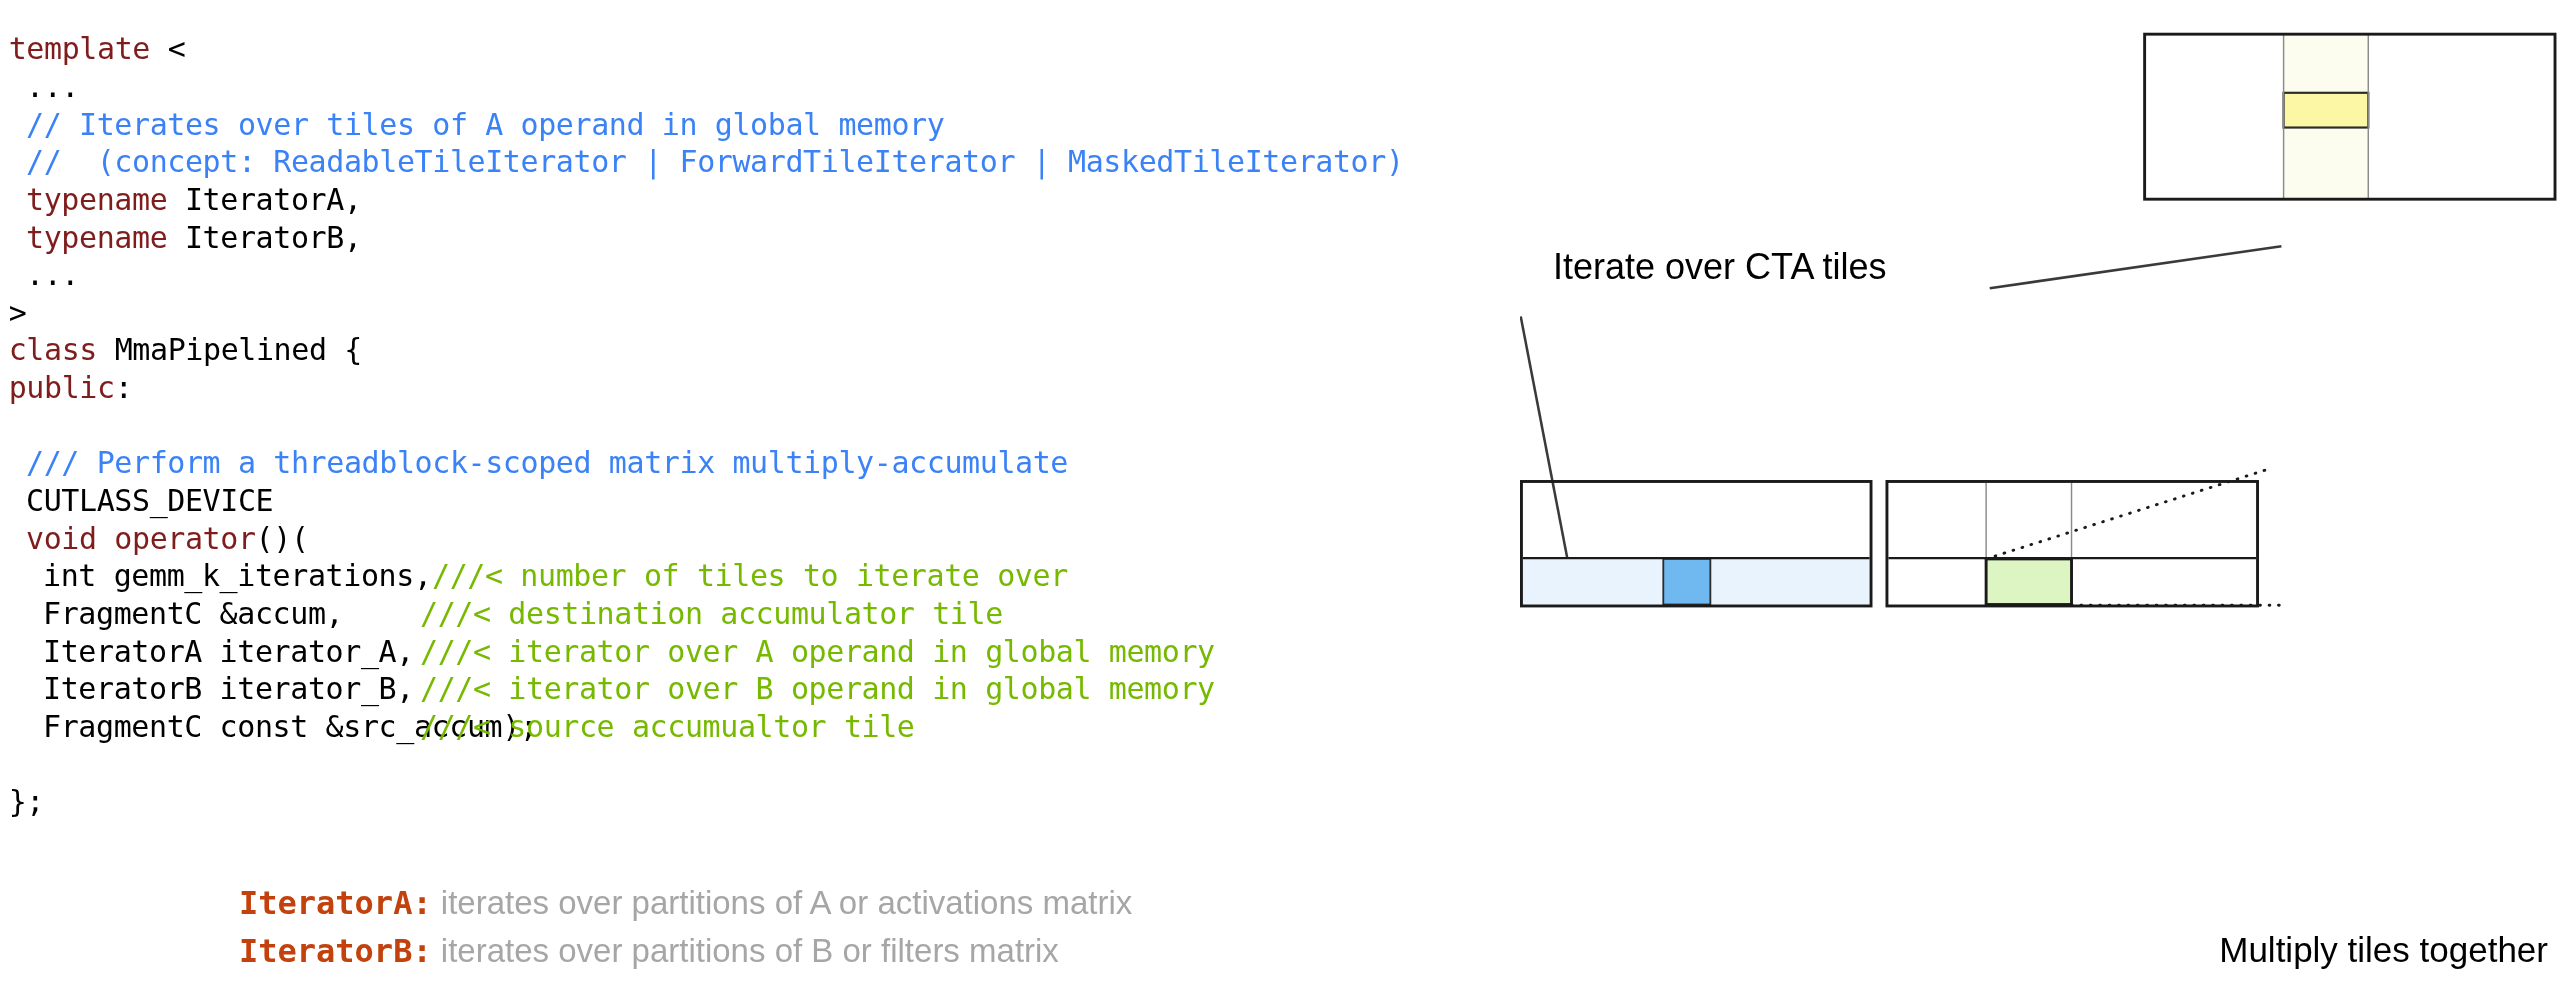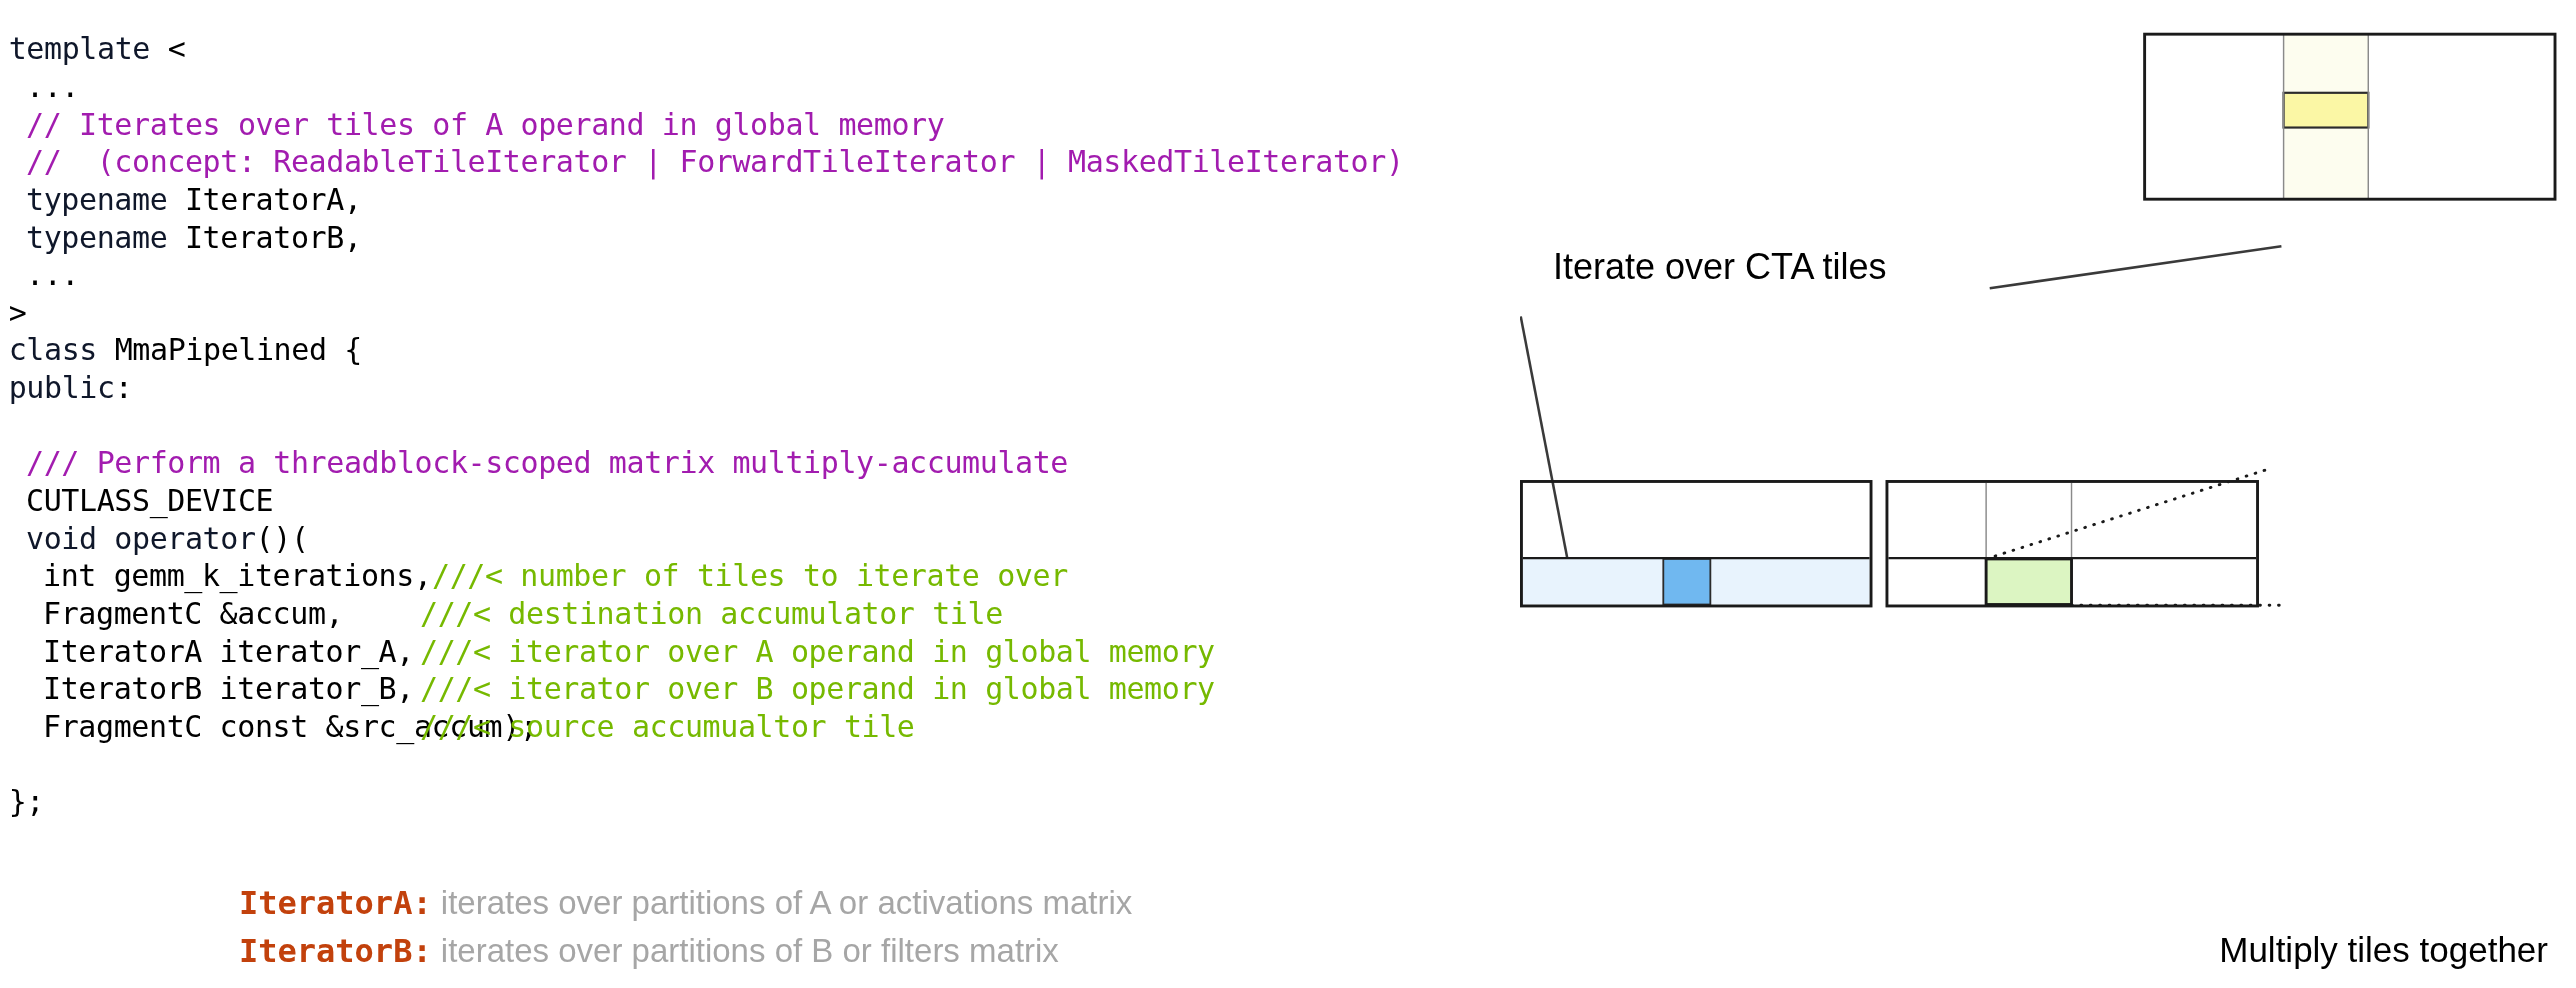--- a/index.html
+++ b/index.html
@@ -33,7 +33,7 @@
     letter-spacing: -0.4px;
     color: #000000;
   }
-  .code-line .kw   { color: #0f172a; }
+  .code-line .kw   { color: #7f1d1d; }
   .code-line .cmt  { color: #a21caf; }
   .code-line .pln  { color: #000000; }
   .code-col-comment {

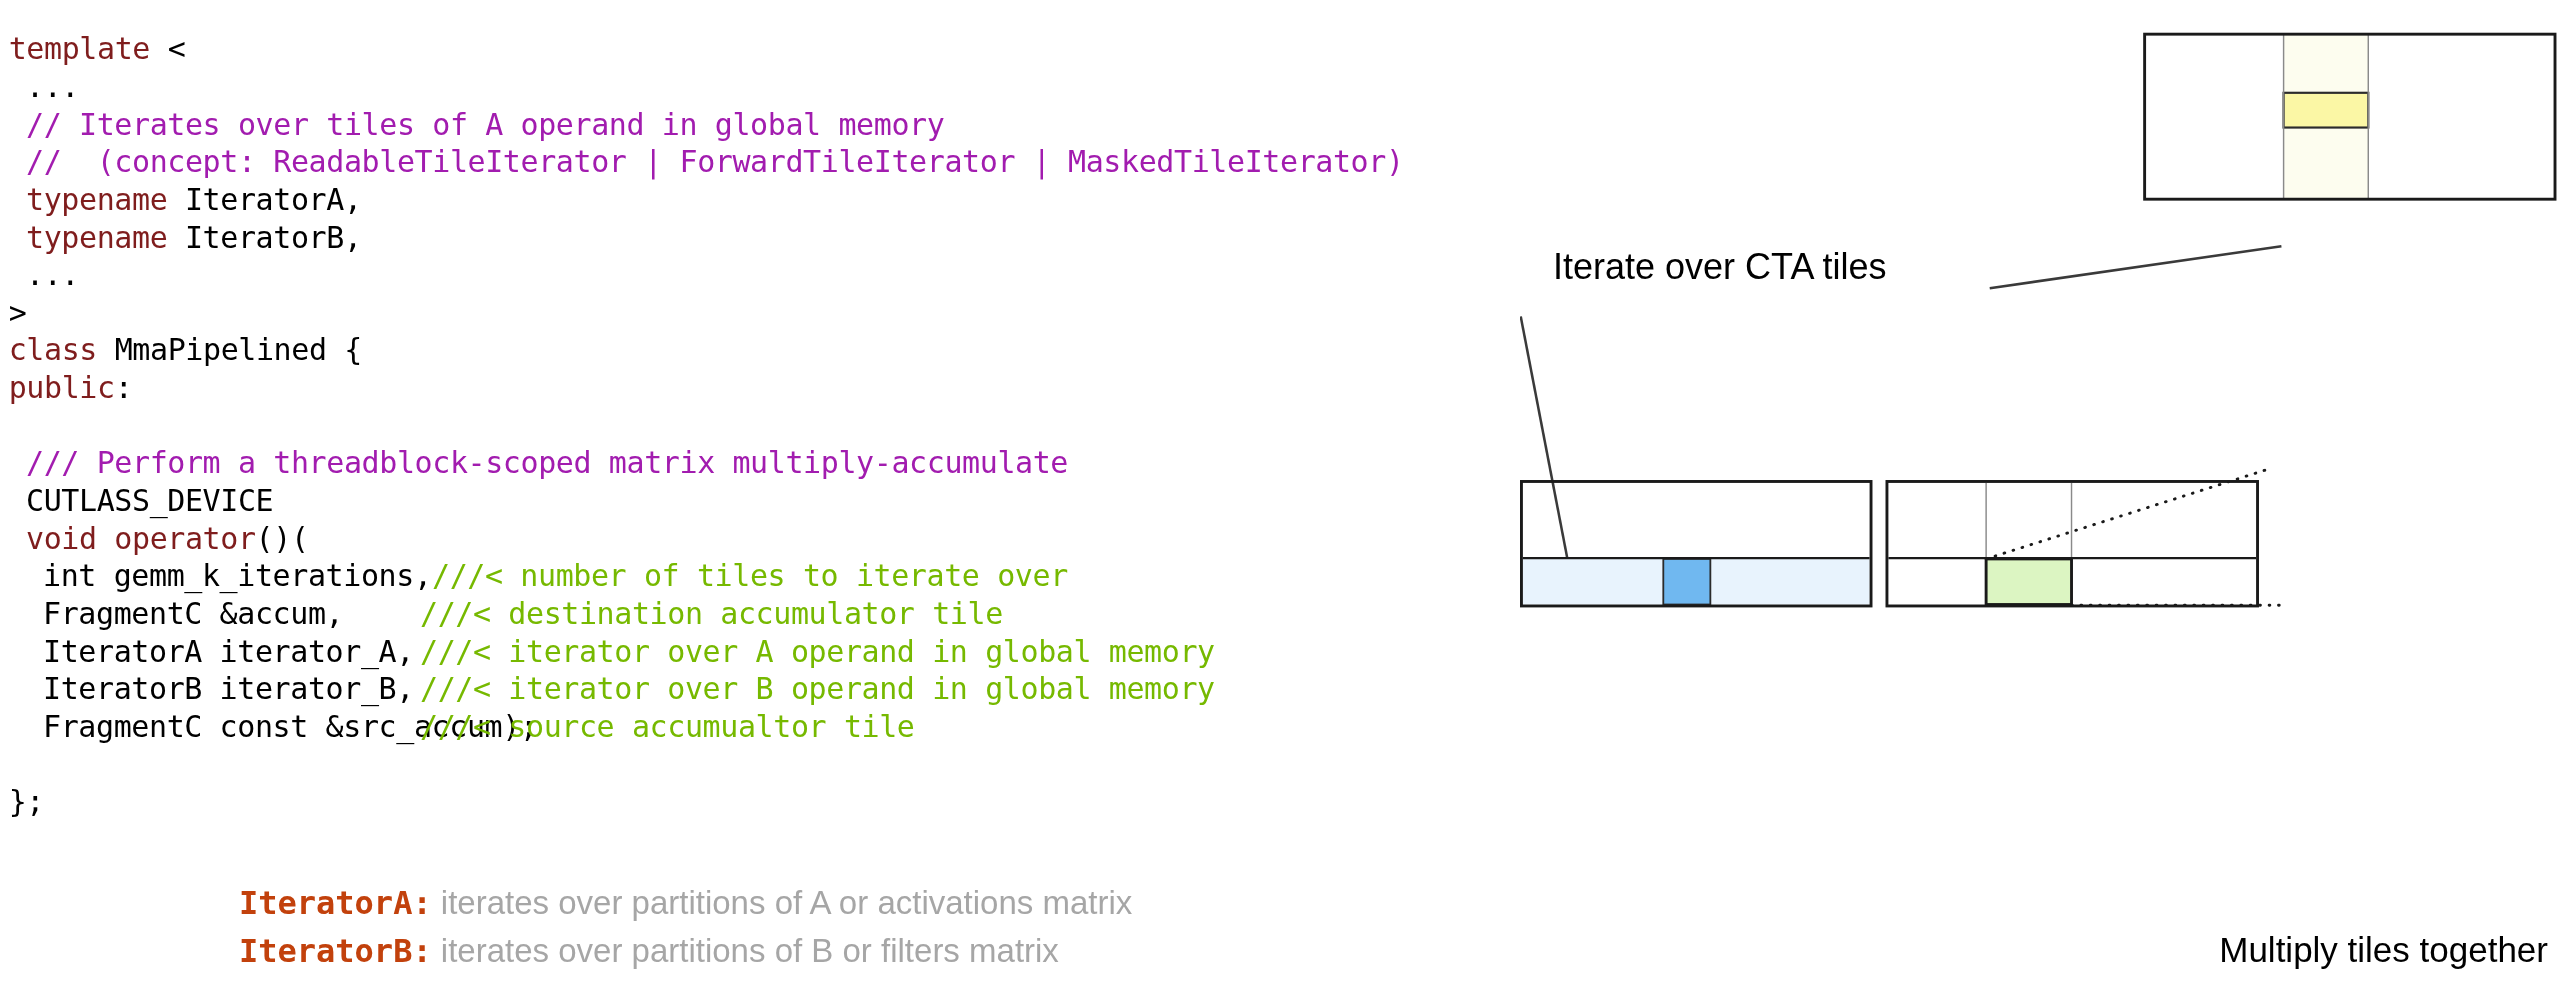--- a/index.html
+++ b/index.html
@@ -34,7 +34,7 @@
     color: #000000;
   }
   .code-line .kw   { color: #7f1d1d; }
-  .code-line .cmt  { color: #a21caf; }
+  .code-line .cmt  { color: #3b82f6; }
   .code-line .pln  { color: #000000; }
   .code-col-comment {
     position: absolute;

